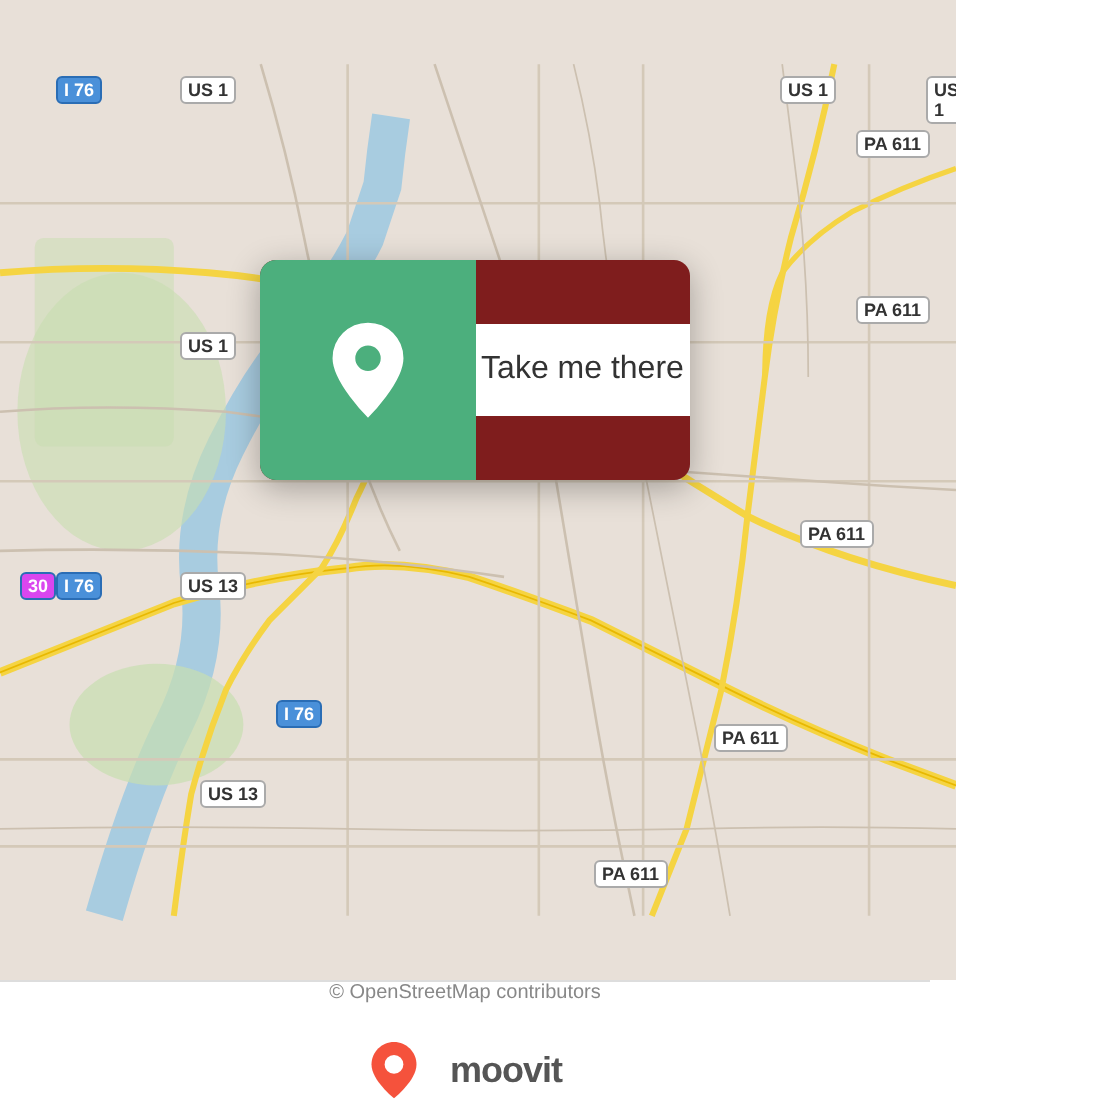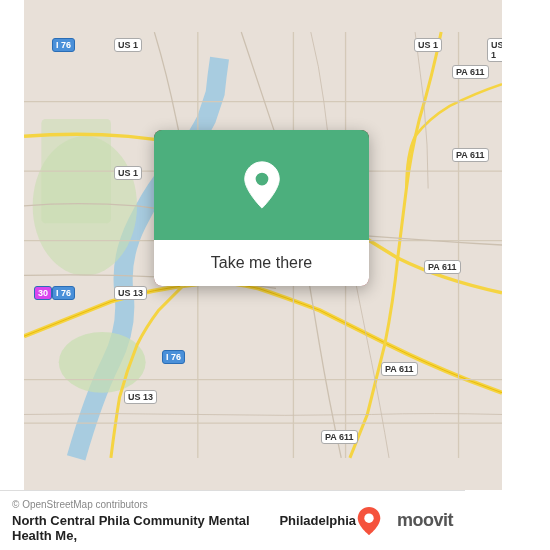--- a/index.html
+++ b/index.html
@@ -18,7 +18,6 @@
       position: relative;
       background-color: #e8e0d8;
       overflow: hidden;
-      margin-left: 24px;
     }
 
     

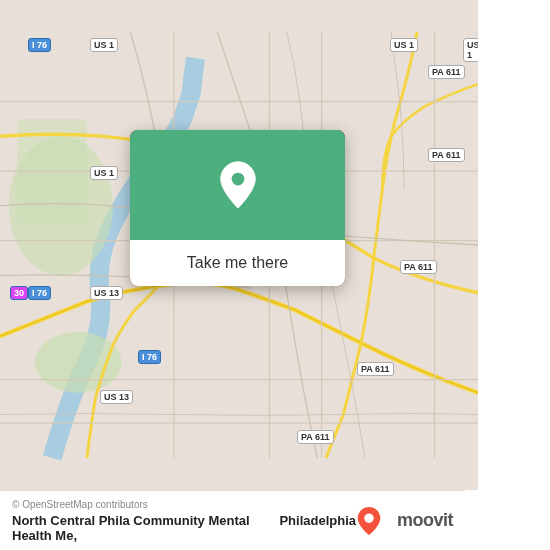--- a/index.html
+++ b/index.html
@@ -37,7 +37,7 @@
       border-radius: 8px;
       box-shadow: 0 4px 16px rgba(0,0,0,0.3);
       display: flex;
-      flex-direction: column;
+      flex-direction: row;
       align-items: center;
       overflow: hidden;
     }

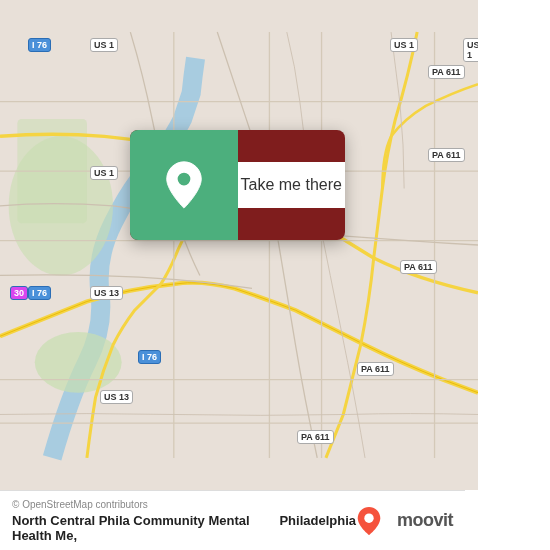--- a/index.html
+++ b/index.html
@@ -81,6 +81,7 @@
       justify-content: space-between;
       padding: 0 12px;
       border-top: 1px solid #ddd;
+      flex-direction: column;
     }
 
     #location-info {

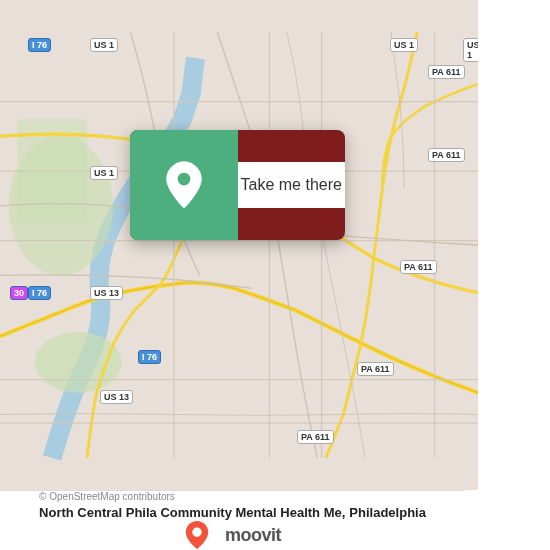--- a/index.html
+++ b/index.html
@@ -213,10 +213,6 @@
 <div id="bottom-bar">
   <div id="location-info">
     <span id="copyright-text">© OpenStreetMap contributors</span>
-    <div style="display:flex; align-items:baseline; gap:4px;">
-      <span id="location-name">North Central Phila Community Mental Health Me,</span>
-      <span style="font-size:13px;font-weight:600;color:#222;">Philadelphia</span>
-    </div>
   </div>
 
   <div id="moovit-logo">

